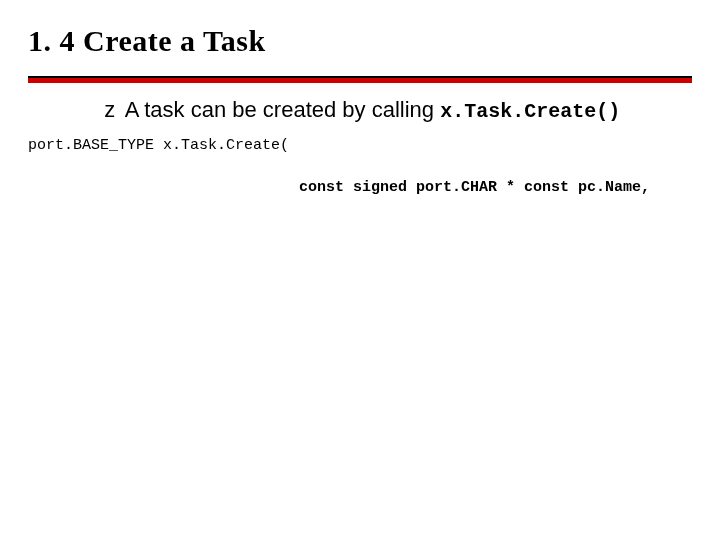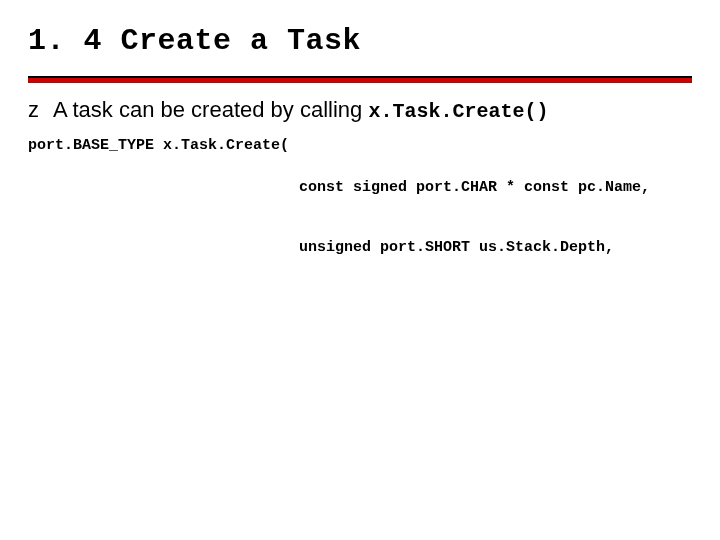--- a/index.html
+++ b/index.html
@@ -17,7 +17,7 @@
     padding: 18px 28px 18px 28px;
   }
   .title {
-    font-family: Liberation Mono, monospace;
+    font-family: Liberation Serif, serif;
     font-weight: 900;
     font-size: 30px;
     letter-spacing: 0.5px;

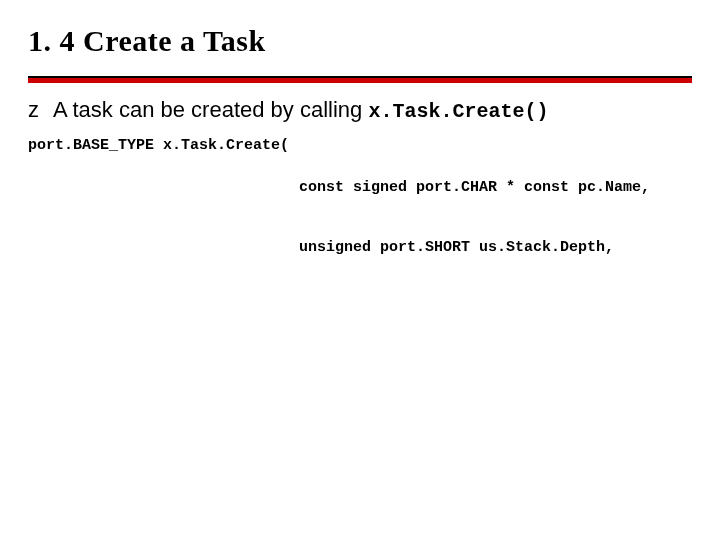--- a/index.html
+++ b/index.html
@@ -32,6 +32,7 @@
   .line1 {
     font-size: 22px;
     margin-bottom: 14px;
+    text-align: center;
   }
   .marker-z {
     font-family: "Zapf Dingbats", "Wingdings", sans-serif;

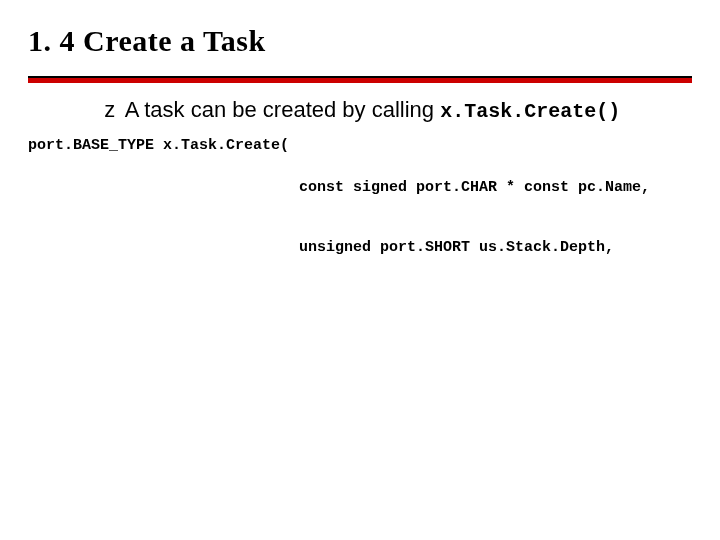--- a/index.html
+++ b/index.html
@@ -51,7 +51,7 @@
   }
   .sig-left {
     font-family: "Courier New", Courier, monospace;
-    font-weight: bold;
+    font-weight: normal;
     font-size: 15px;
     white-space: pre;
     flex: 0 0 auto;

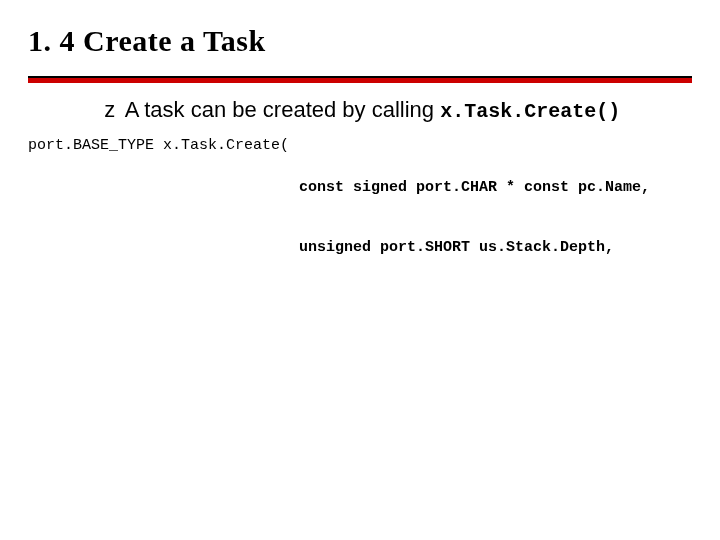--- a/index.html
+++ b/index.html
@@ -83,7 +83,6 @@
     <div class="sig-left">port.BASE_TYPE x.Task.Create(</div>
     <div class="sig-right">
       <div>const signed port.CHAR * const pc.Name,</div>
-      <div>unsigned port.SHORT us.Stack.Depth,</div>
     </div>
   </div>
 

